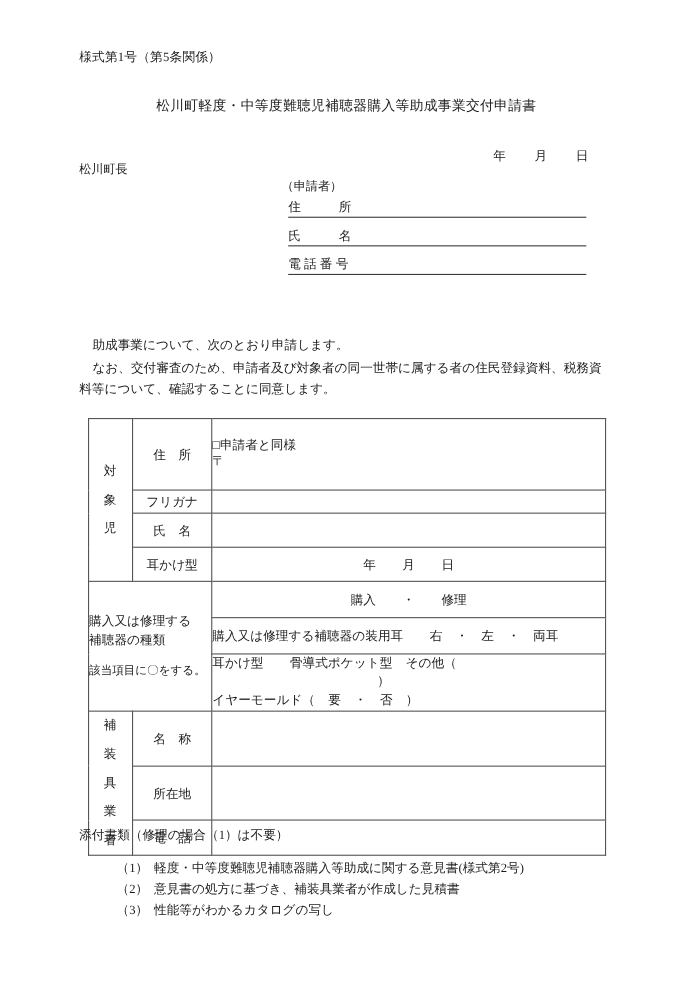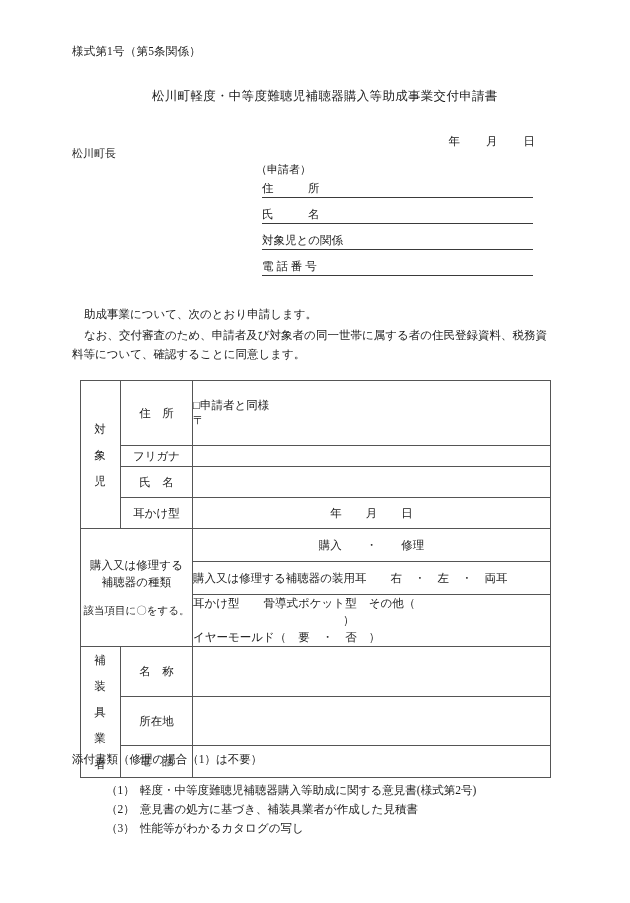--- a/index.html
+++ b/index.html
@@ -33,7 +33,7 @@
     letter-spacing: 0.2px;
   }
   .doc-title {
-    left: 152px; top: 88px;
+    left: 142px; top: 88px;
     font-size: 12.5px;
     letter-spacing: 0.3px;
   }

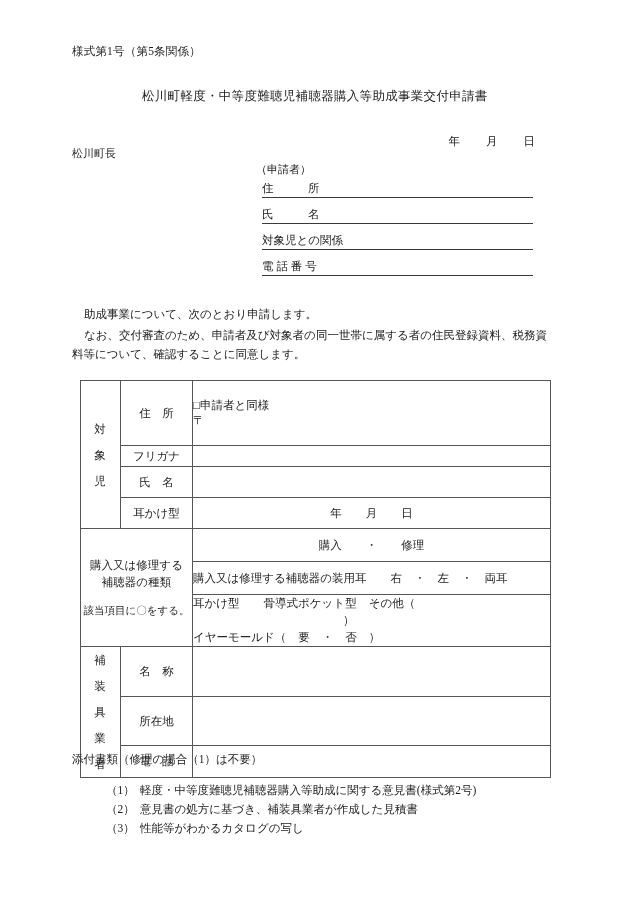--- a/index.html
+++ b/index.html
@@ -189,10 +189,6 @@
       <span class="field-rule"></span>
     </div>
 
-    <div class="field-row">
-      <span class="field-label">対象児との関係</span>
-      <span class="field-rule"></span>
-    </div>
 
     <div class="field-row">
       <span class="field-label">電 話 番 号</span>

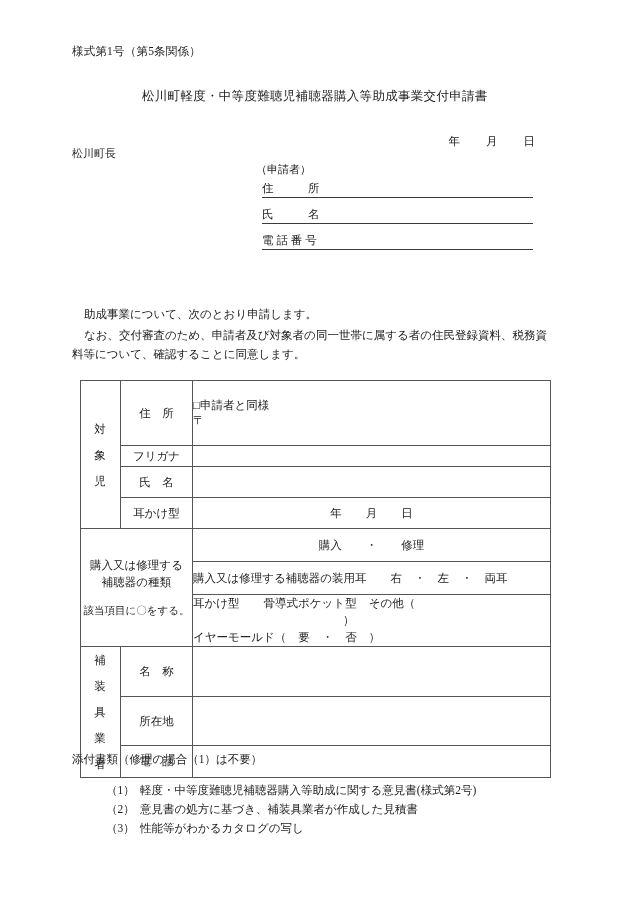--- a/index.html
+++ b/index.html
@@ -131,7 +131,7 @@
 
   .ctr { text-align: center; }
   .kind-label {
-    text-align: center;
+    text-align: left;
     line-height: 17px;
     padding: 7px 2px;
     margin-left: 40px;

